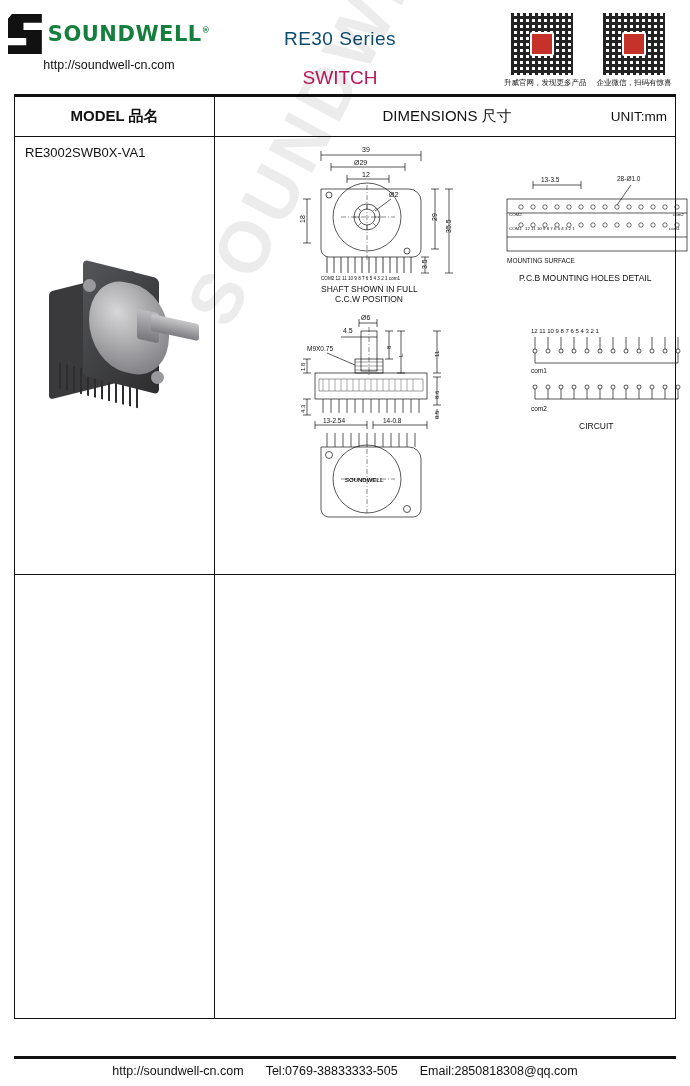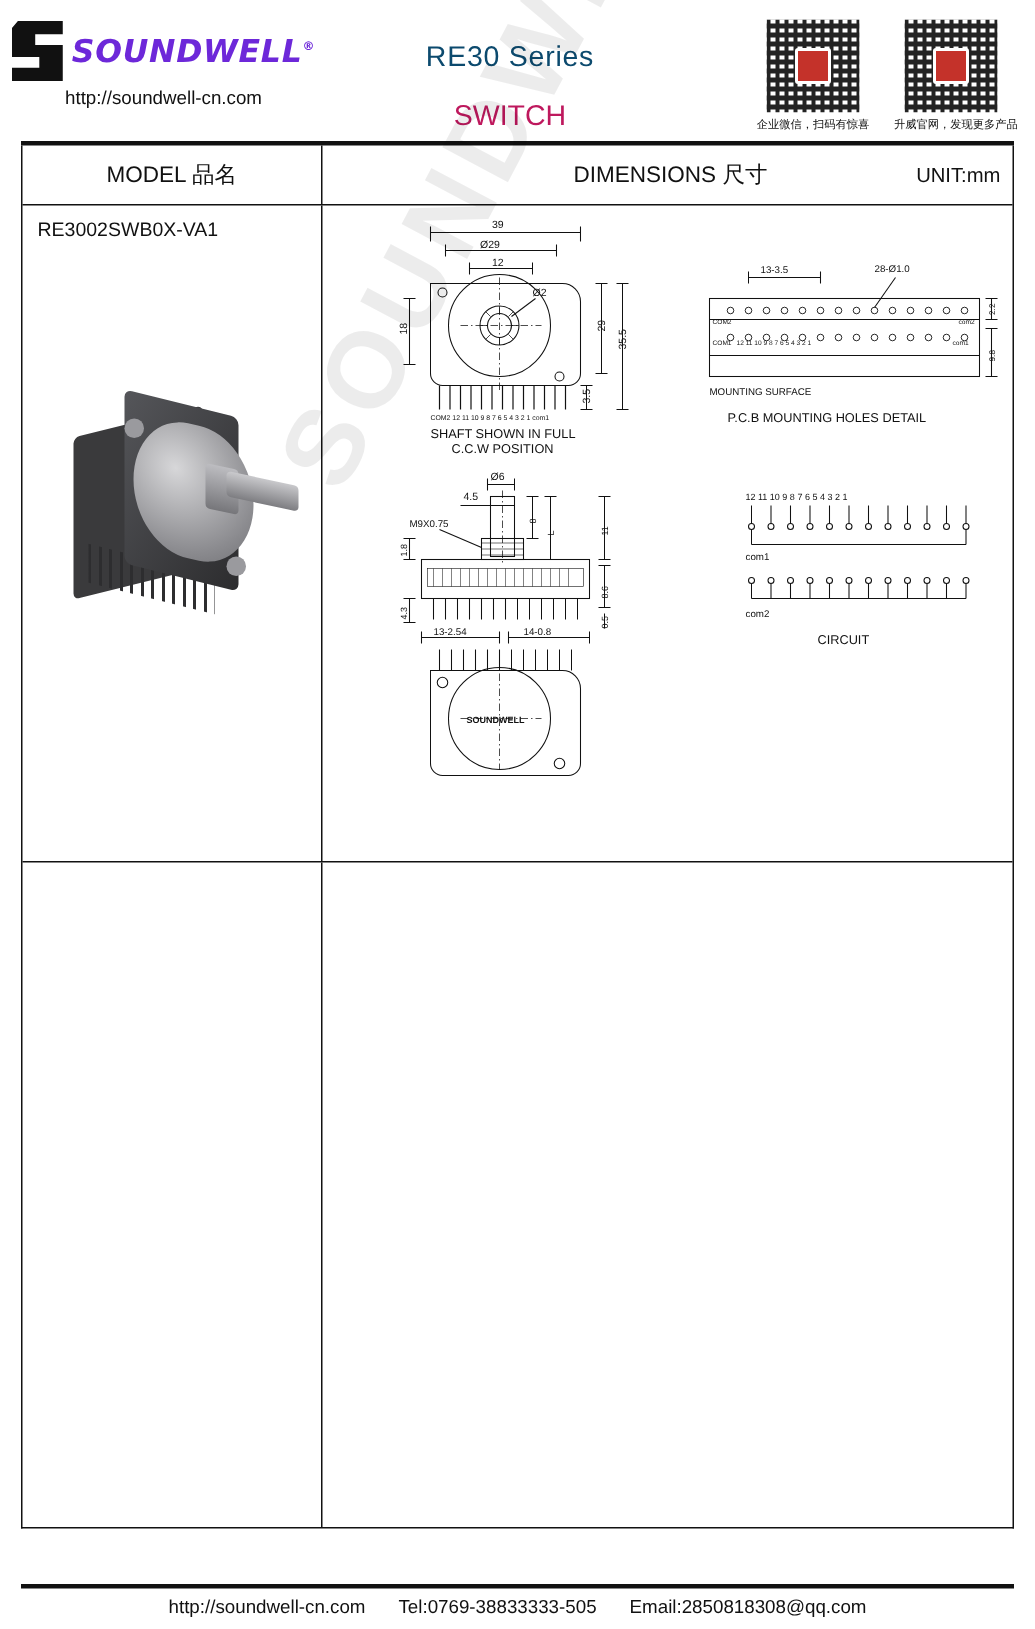--- a/index.html
+++ b/index.html
@@ -43,10 +43,9 @@
     font-size: 21px;
     font-weight: bold;
     letter-spacing: .5px;
-    color: #6d28d9;
+    color: #15803d;
     position: relative;
     font-family: "DejaVu Sans", sans-serif;
-    font-style: italic;
   }
   .logo-text sup { font-size: 8px; vertical-align: super; }
   .logo-url {

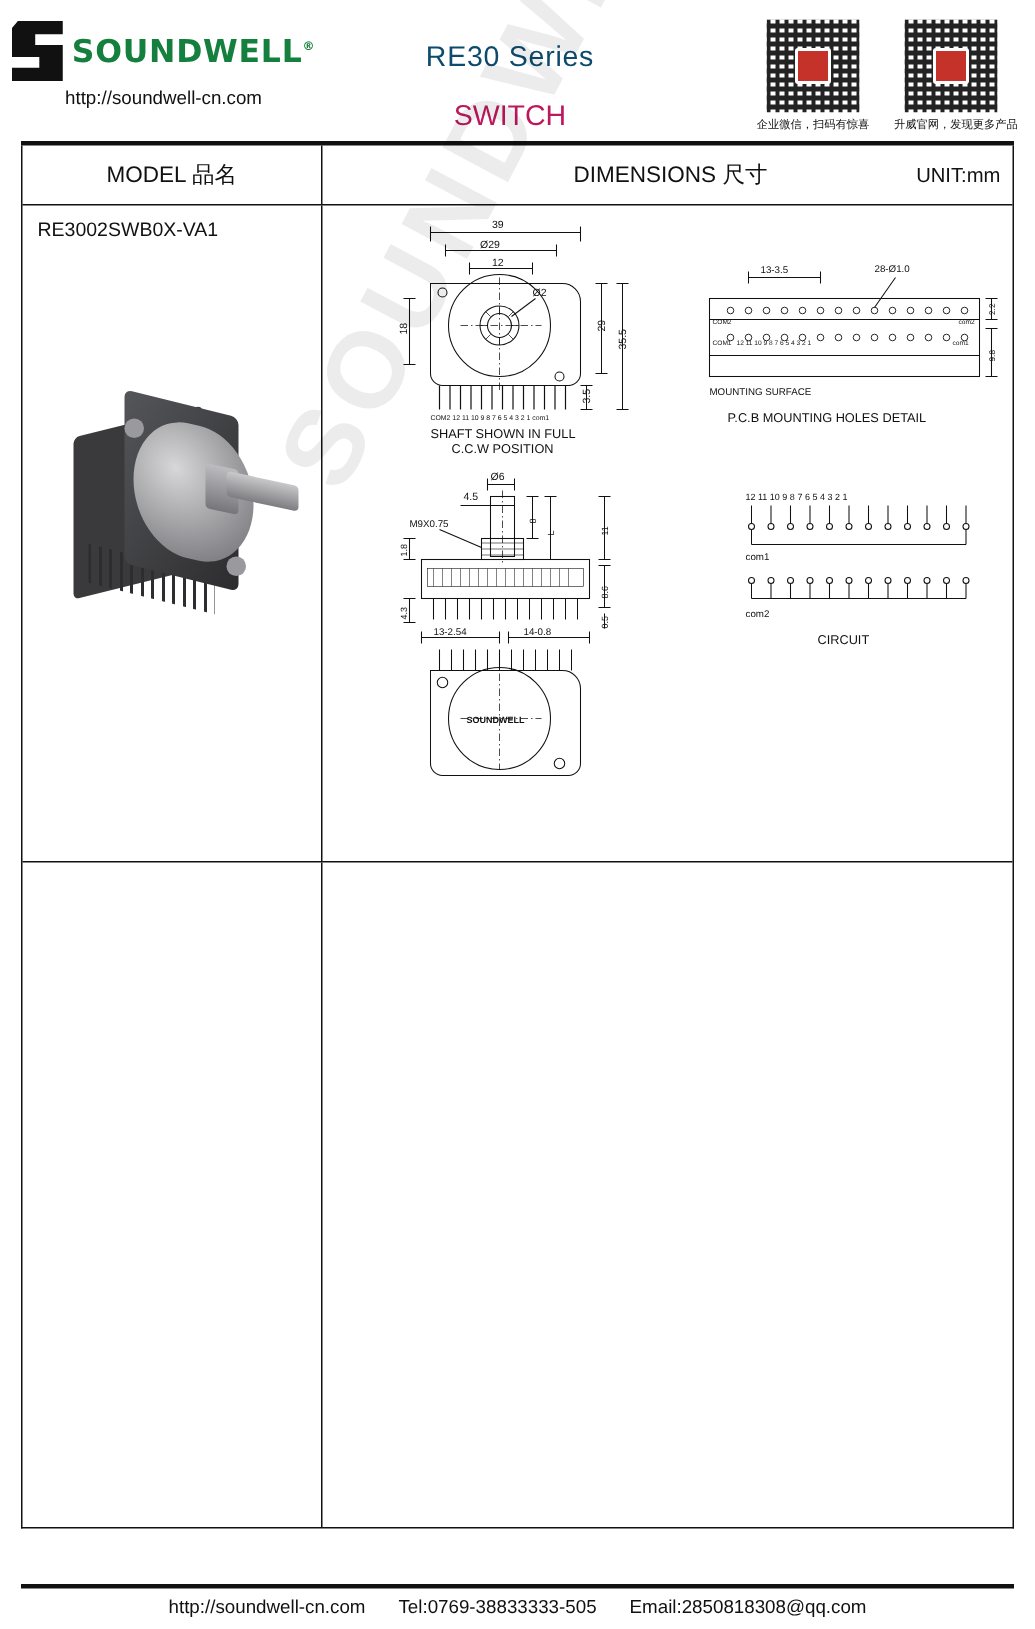--- a/index.html
+++ b/index.html
@@ -268,11 +268,11 @@
     <div class="qr-block">
       <div class="qr-item">
         <div class="qr-img"></div>
-        <div class="qr-cap">企业微信，扫码有惊喜</div>
+        <div class="qr-cap">升威官网，发现更多产品</div>
       </div>
       <div class="qr-item">
         <div class="qr-img"></div>
-        <div class="qr-cap">升威官网，发现更多产品</div>
+        <div class="qr-cap">企业微信，扫码有惊喜</div>
       </div>
     </div>
   </div>

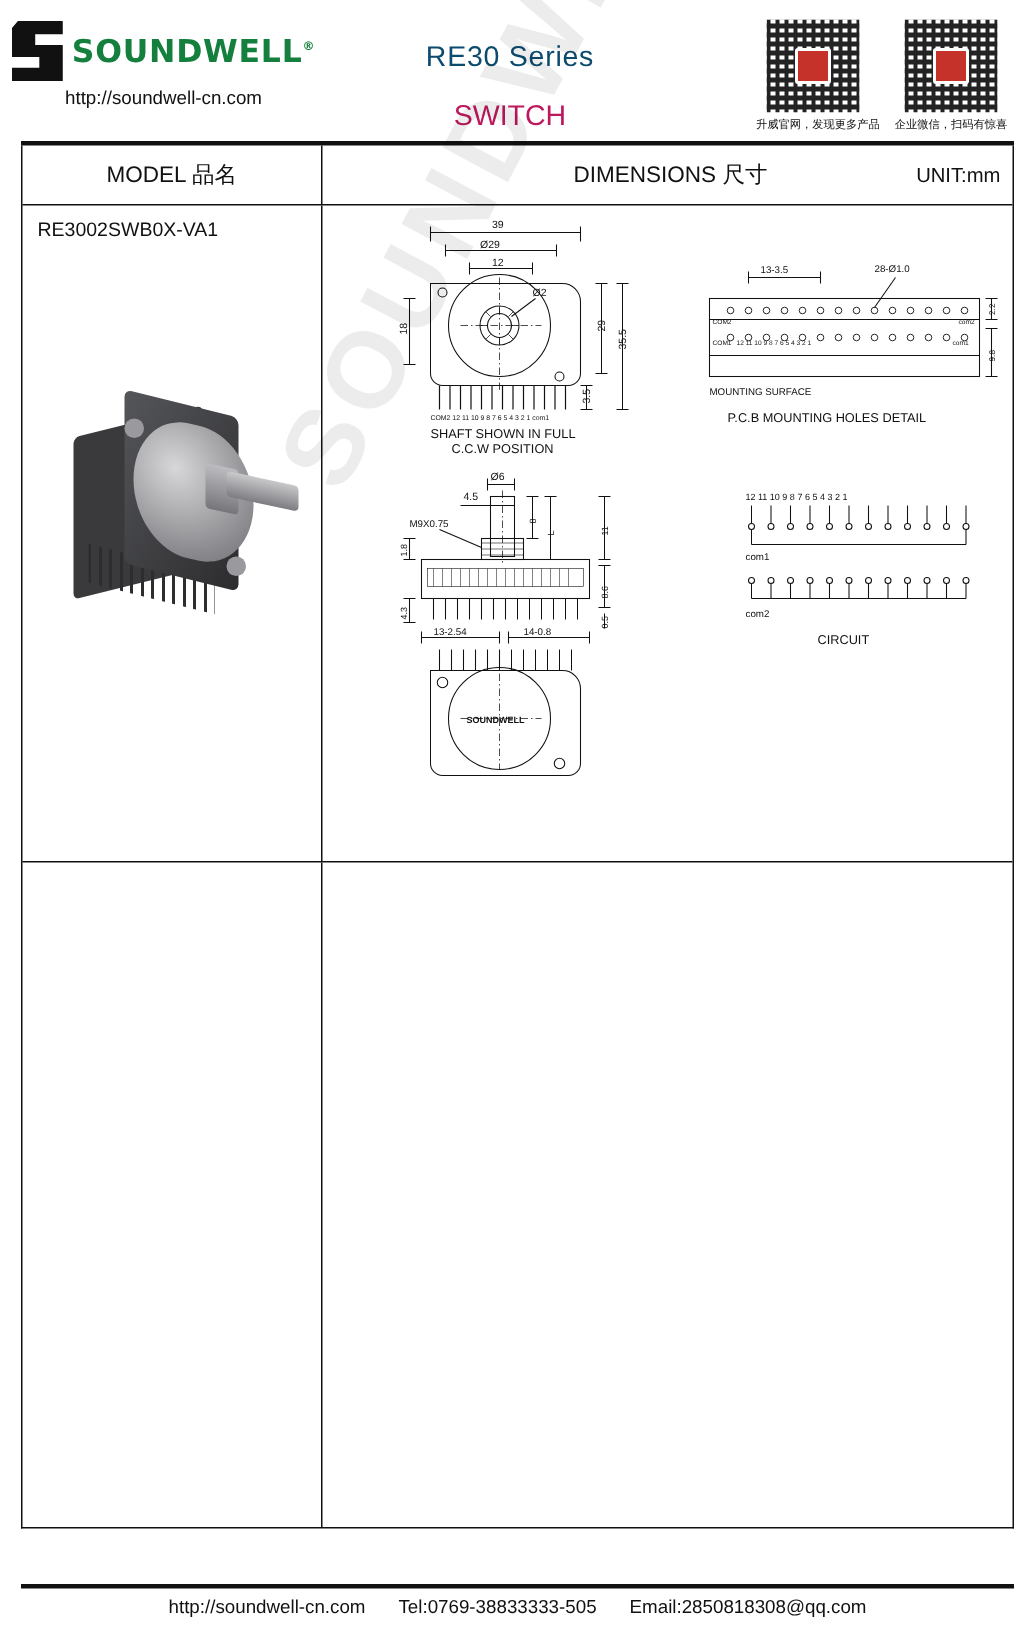--- a/index.html
+++ b/index.html
@@ -128,6 +128,7 @@
     border-right: 1.5px solid #111;
     display: flex; align-items: center; justify-content: center;
     font-size: 15px;
+    font-weight: bold;
   }
   .th-dim {
     flex: 1;

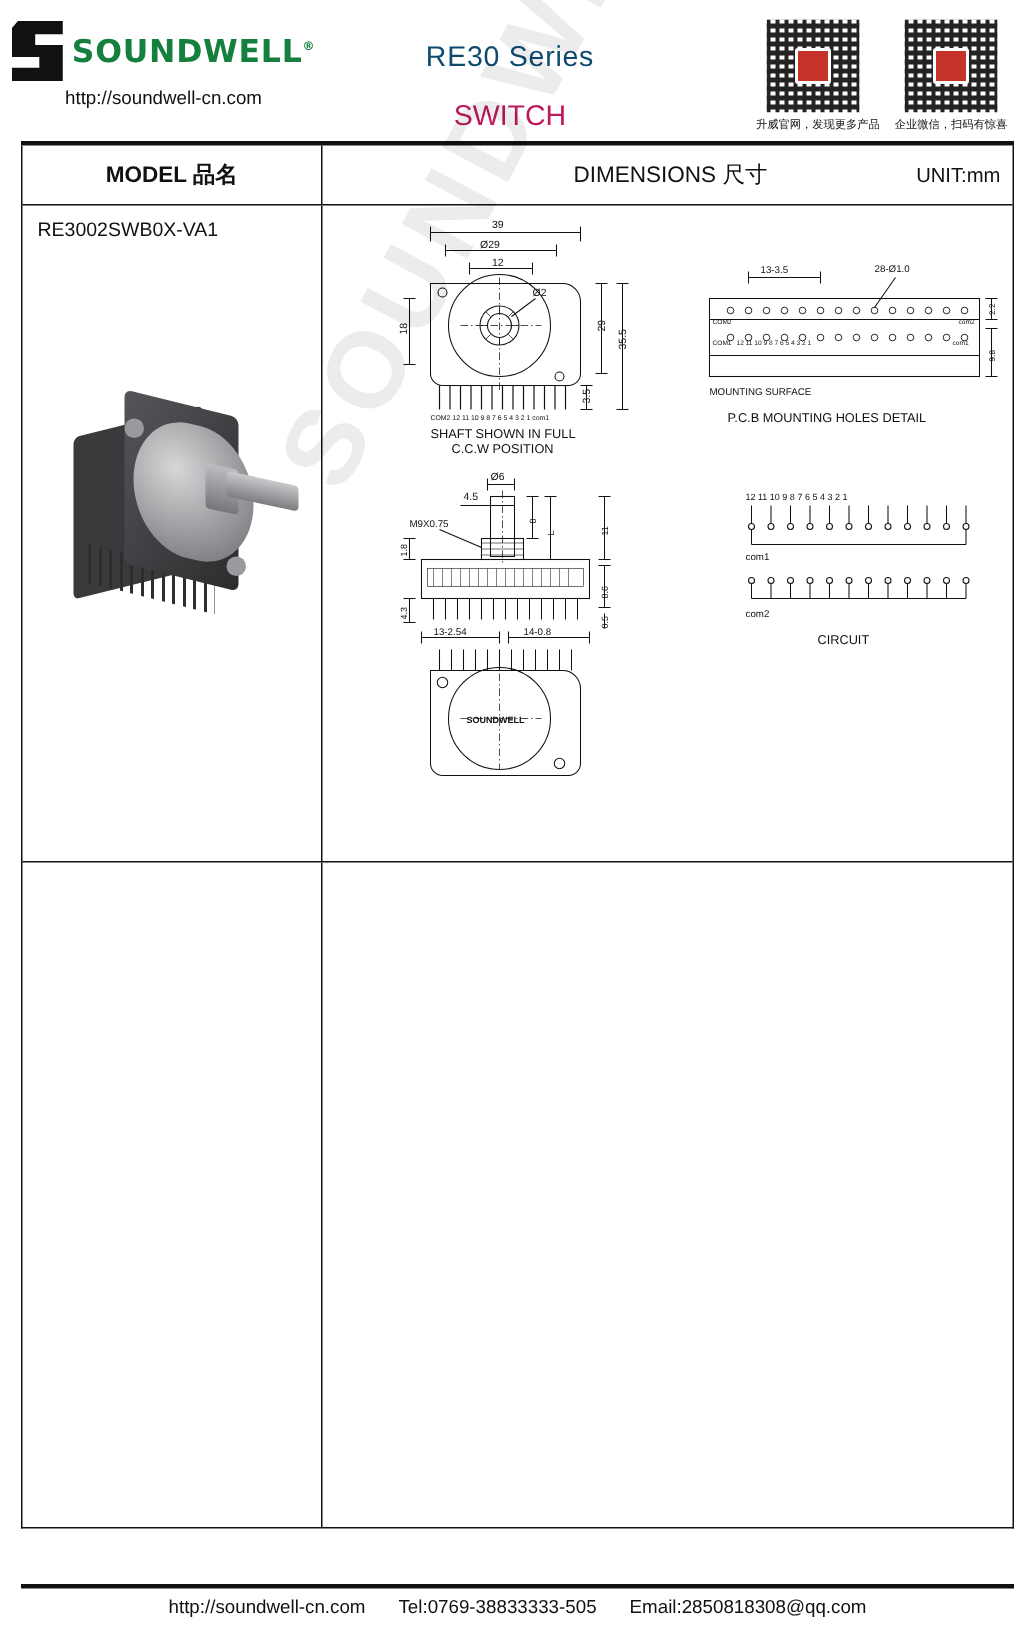--- a/index.html
+++ b/index.html
@@ -142,6 +142,7 @@
   .tbl-row {
     display: flex;
     border-bottom: 1.5px solid #111;
+    gap: 34px;
   }
   .tbl-row.r1 { height: 438px; }
   .tbl-row.r2 { height: 443px; border-bottom: none; }

